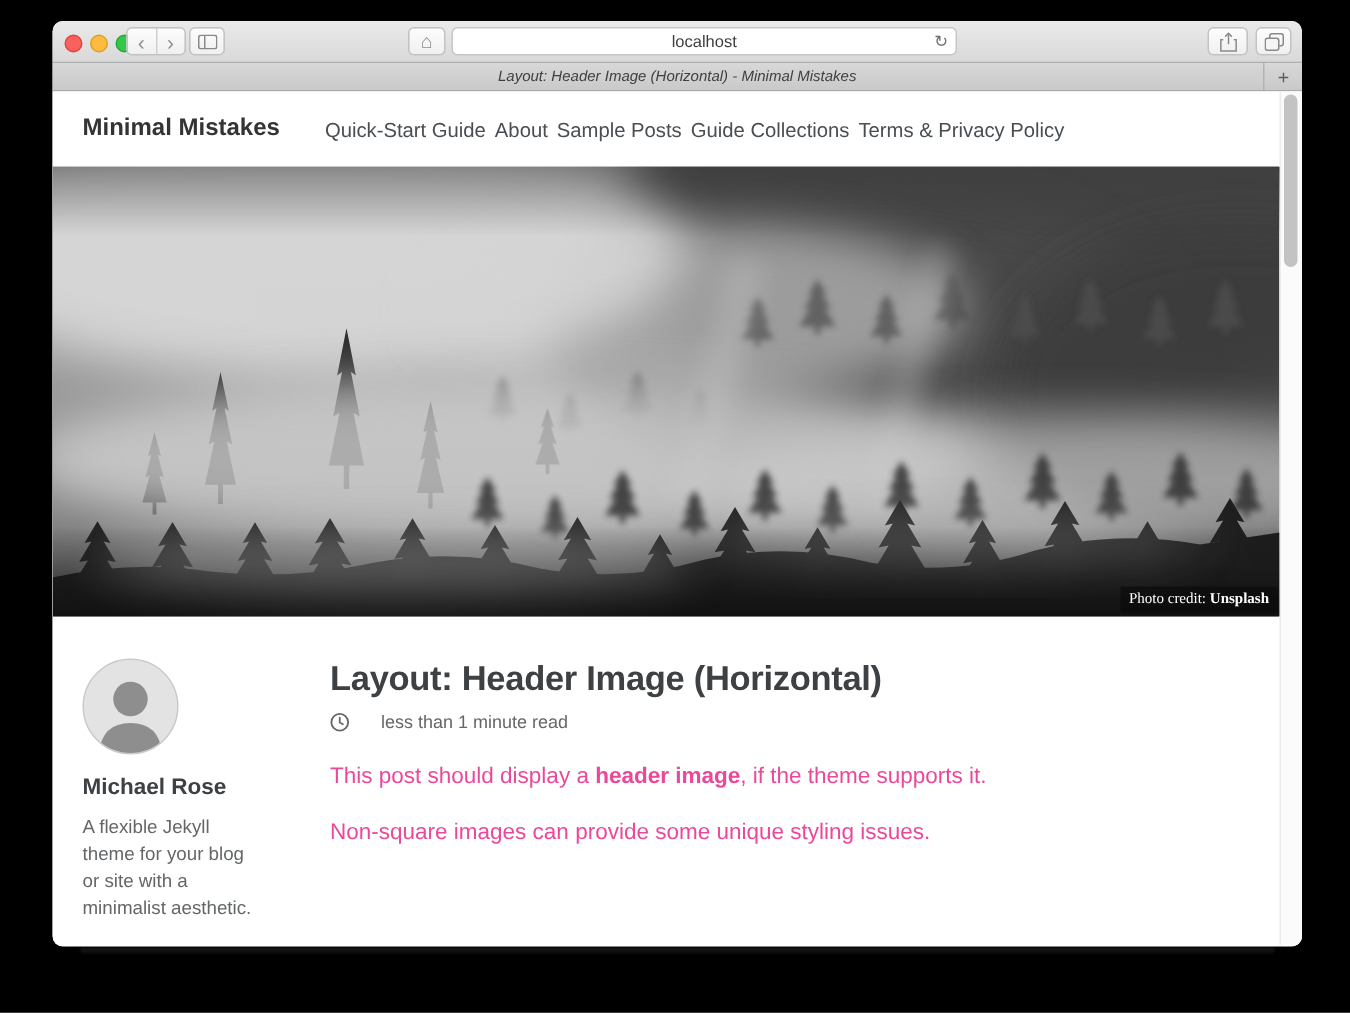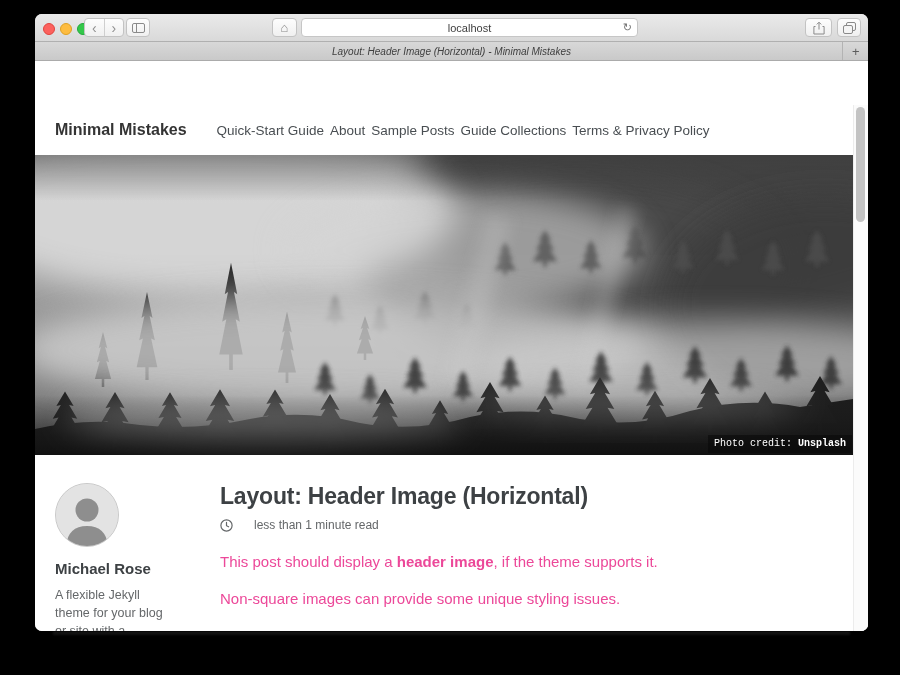--- a/index.html
+++ b/index.html
@@ -39,7 +39,7 @@
     display:flex;align-items:center;justify-content:center;color:#5c5c5c;font-size:13px;}
 
   
-  .viewport{position:relative;height:569px;background:#fff;overflow:hidden;margin-top:44px;}
+  .viewport{position:relative;height:569px;background:#fff;overflow:hidden;}
   .scroll-track{position:absolute;top:0;right:0;bottom:0;width:15px;background:#fbfbfb;
     border-left:1px solid #ececec;z-index:40;}
   .scroll-thumb{position:absolute;top:2px;right:3px;width:9px;height:115px;border-radius:5px;

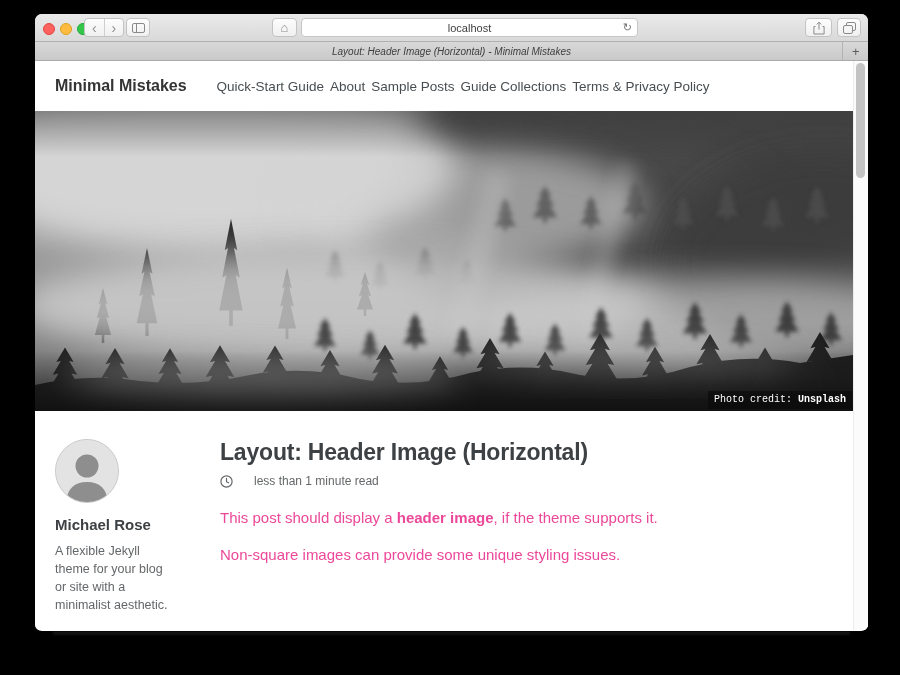--- a/index.html
+++ b/index.html
@@ -53,7 +53,7 @@
   .hero{position:relative;height:300px;width:818px;overflow:hidden;background:#8f8f8f;}
   .hero svg.scene{position:absolute;inset:0;display:block;}
   .hero-caption{position:absolute;right:1px;bottom:2px;background:rgba(8,8,8,.54);color:#fff;
-    font-family:Liberation Mono, monospace;font-size:10px;padding:3px 6px;line-height:1.2;}
+    font-family:Liberation Serif, serif;font-size:10px;padding:3px 6px;line-height:1.2;}
   .hero-caption b{font-weight:700;}
 
   .page{padding:28px 20px 40px;}

